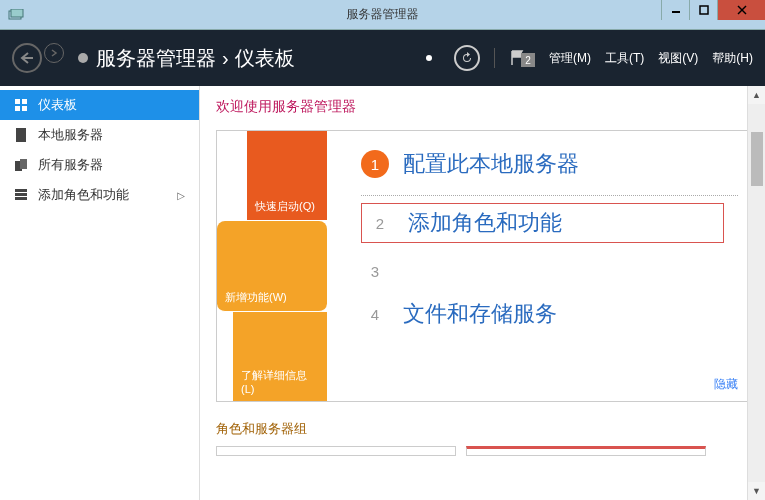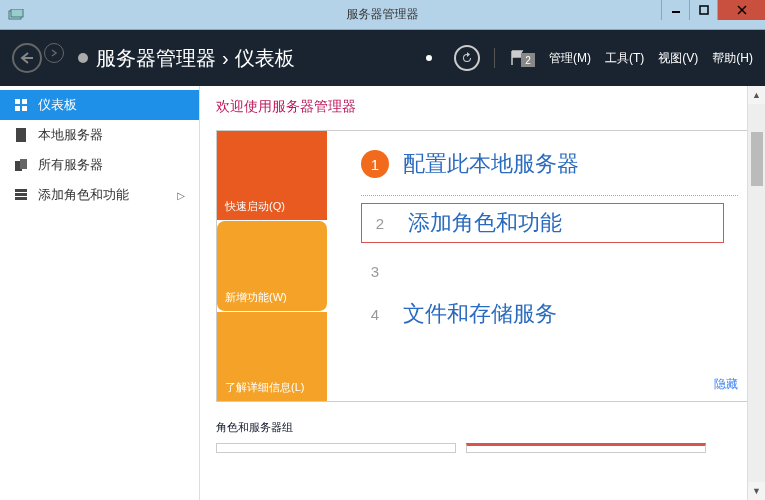--- a/index.html
+++ b/index.html
@@ -38,7 +38,7 @@
 .tiles { width: 110px; display: flex; flex-direction: column; }
 .tile { flex: 1; color: #fff; font-size: 11px; display: flex; align-items: flex-end; padding: 6px 8px; border-bottom: 1px solid #fff; }
 .tile:last-child { border-bottom: none; }
-.tile.orange { background: #e85a1f; }
+.tile.orange { background: #e85a1f; margin-left: 30px; }
 .tile.amber1 { background: #f4a328; border-radius: 8px; }
 .tile.amber2 { background: #f4a328; }
 .steps-area { flex: 1; padding: 18px 14px 8px 34px; position: relative; }

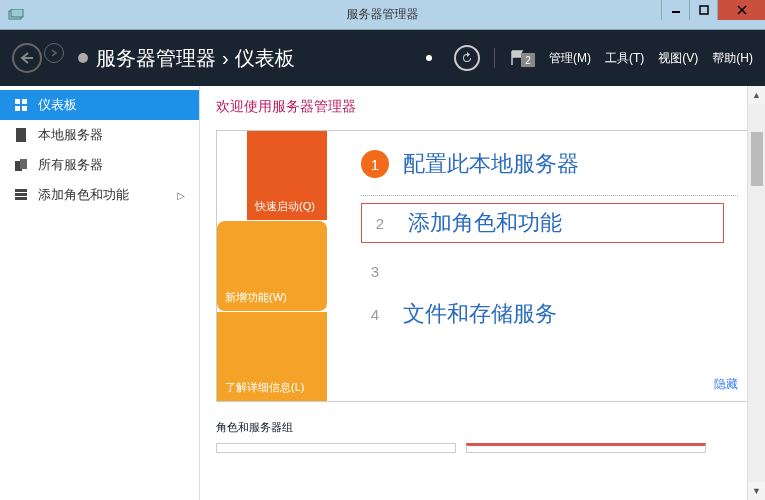--- a/index.html
+++ b/index.html
@@ -40,7 +40,7 @@
 .tile:last-child { border-bottom: none; }
 .tile.orange { background: #e85a1f; margin-left: 30px; }
 .tile.amber1 { background: #f4a328; border-radius: 8px; }
-.tile.amber2 { background: #f4a328; }
+.tile.amber2 { background: #f4a328; margin-left: 16px; }
 .steps-area { flex: 1; padding: 18px 14px 8px 34px; position: relative; }
 .step { display: flex; align-items: center; gap: 14px; margin-bottom: 14px; }
 .step-num { width: 28px; height: 28px; border-radius: 50%; display: flex; align-items: center; justify-content: center; font-size: 15px; color: #999; }

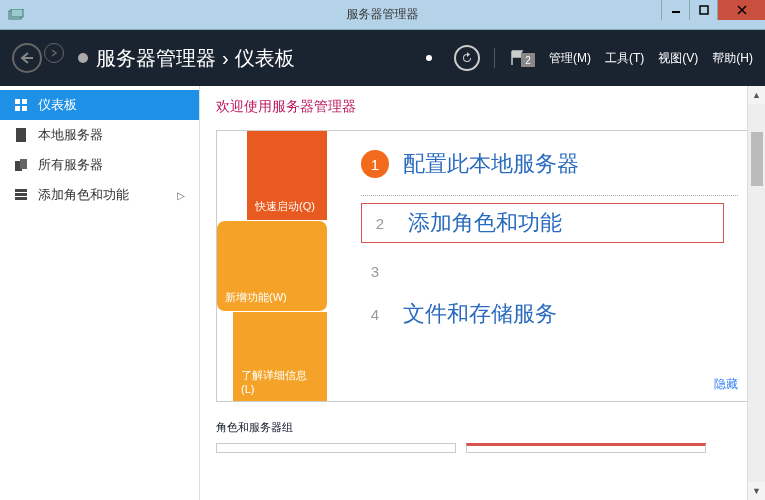--- a/index.html
+++ b/index.html
@@ -52,7 +52,7 @@
 .hide-link { position: absolute; right: 10px; bottom: 8px; font-size: 12px; color: #3b82f6; cursor: pointer; }
 
 .roles-section { margin-top: 18px; }
-.roles-title { font-size: 11px; color: #0f172a; }
+.roles-title { font-size: 13px; color: #a16207; }
 .roles-sub { font-size: 11px; color: #888; margin-top: 2px; }
 .role-boxes { display: flex; gap: 10px; margin-top: 8px; }
 .role-box { width: 240px; height: 10px; border: 1px solid #ccc; }

